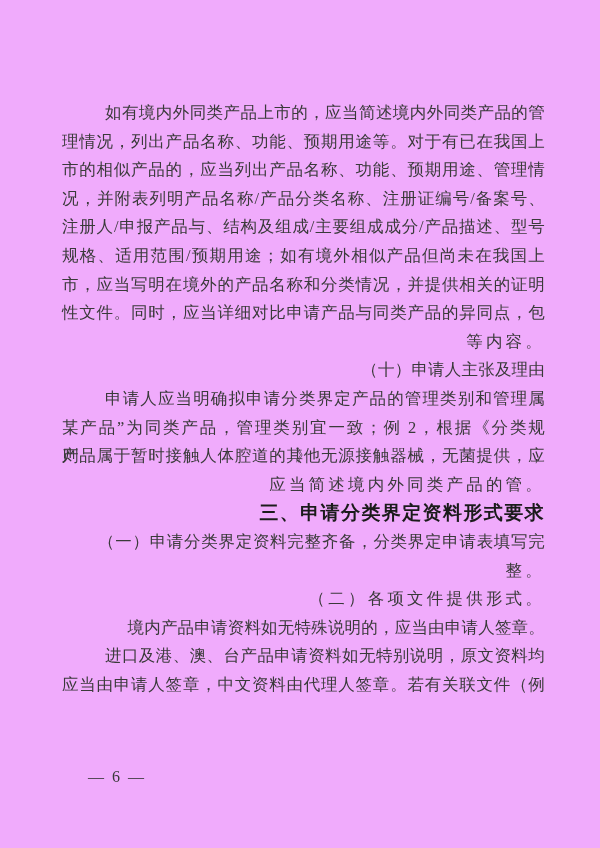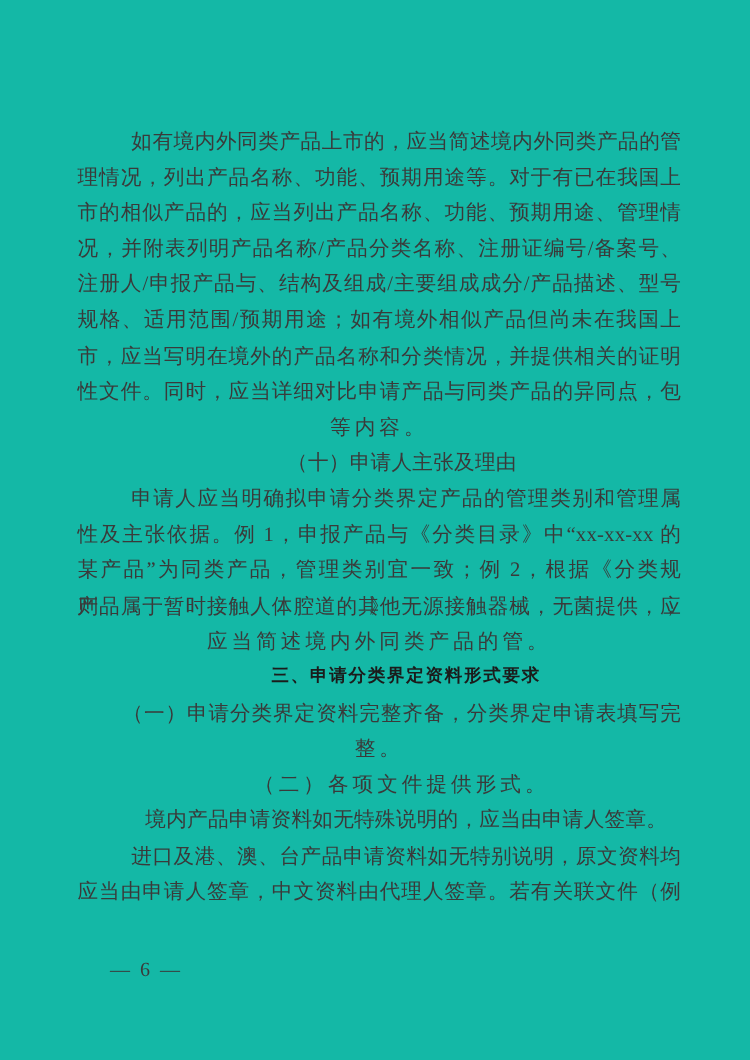--- a/index.html
+++ b/index.html
@@ -11,7 +11,7 @@
     position: relative;
     width: 600px;
     height: 848px;
-    background: #14b8a6;
+    background: #f0abfc;
     overflow: hidden;
     font-family: "Liberation Serif", "DejaVu Serif", serif;
   }

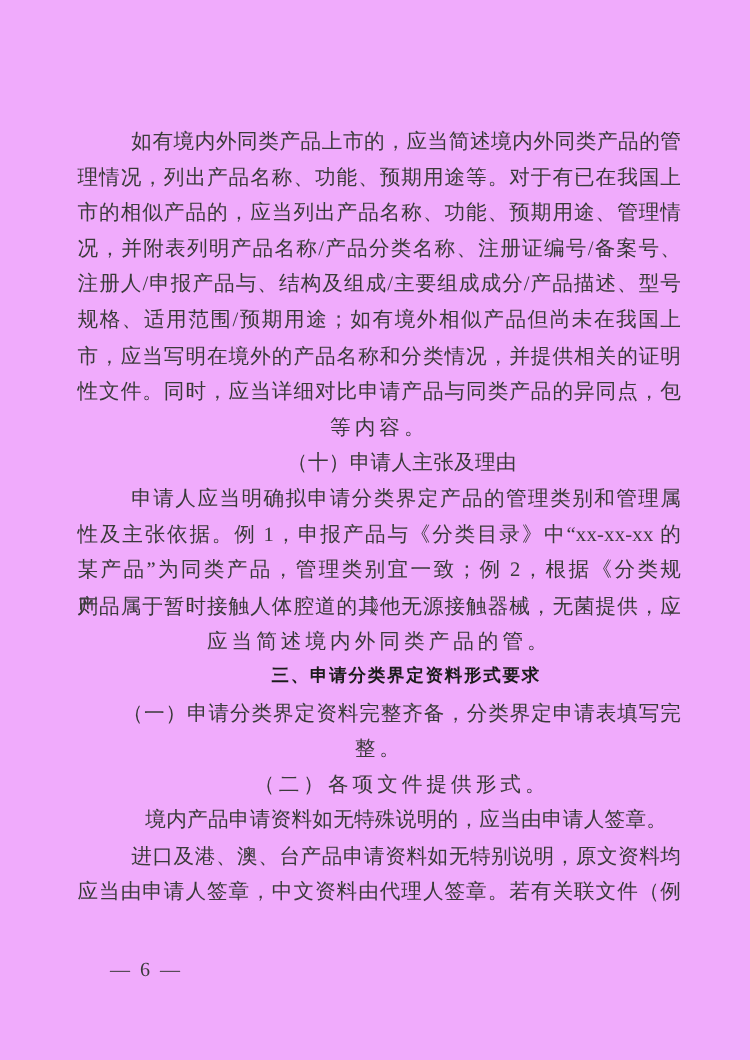--- a/index.html
+++ b/index.html
@@ -27,7 +27,7 @@
     font-size: 16.5px;
     color: #3a3a3a;
     letter-spacing: 0.2px;
-    text-align: center;
+    text-align: right;
   }
   .just {
     text-align: justify;

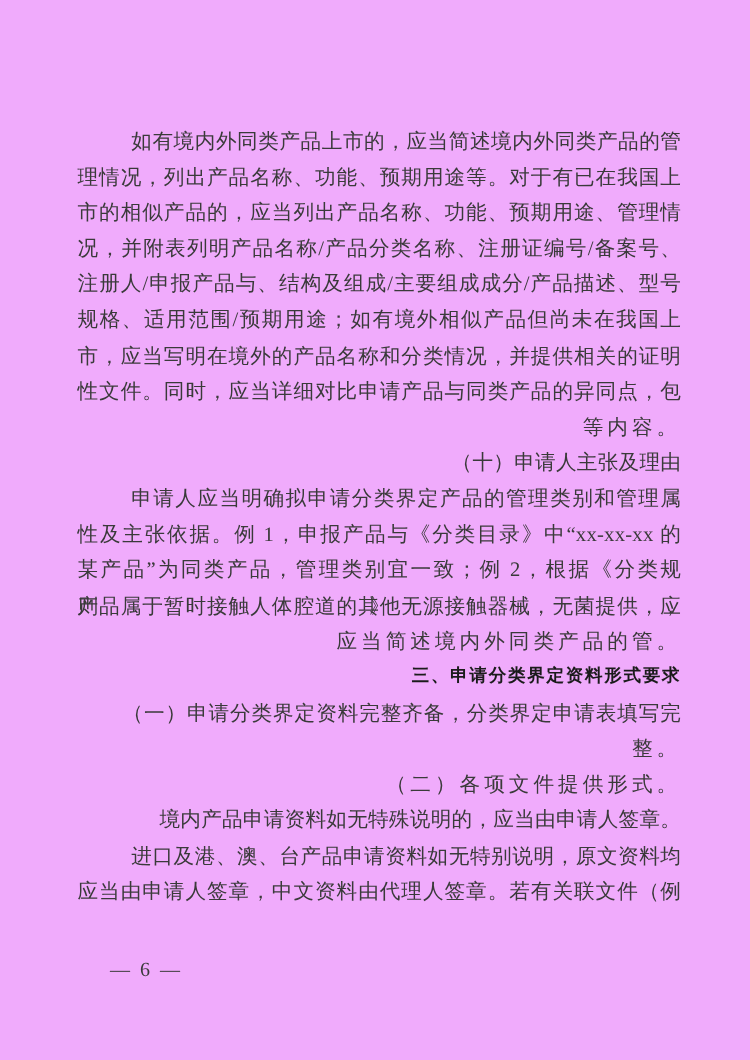--- a/index.html
+++ b/index.html
@@ -71,7 +71,6 @@
     <div class="line spread">等内容。</div>
     <div class="line indp">（十）申请人主张及理由</div>
     <div class="line just ind">申请人应当明确拟申请分类界定产品的管理类别和管理属</div>
-    <div class="line just">性及主张依据。例 1，申报产品与《分类目录》中“xx-xx-xx 的</div>
     <div class="line just">某产品”为同类产品，管理类别宜一致；例 2，根据《分类规则》，</div>
     <div class="line just">产品属于暂时接触人体腔道的其他无源接触器械，无菌提供，应</div>
     <div class="line spread">应当简述境内外同类产品的管。</div>

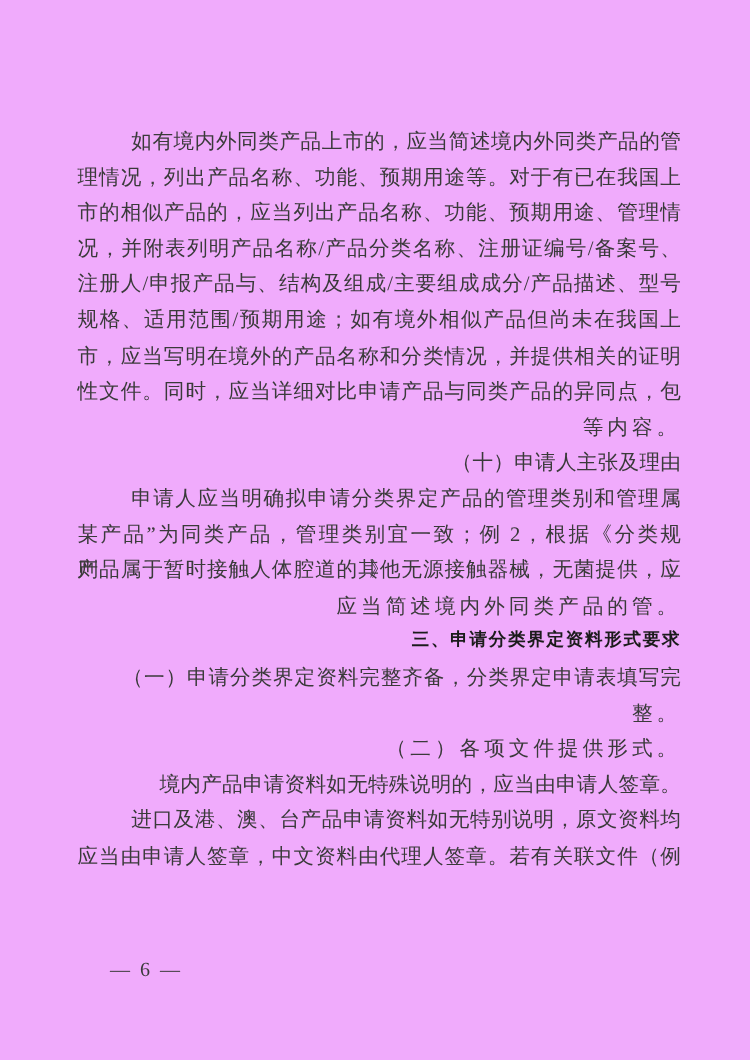--- a/index.html
+++ b/index.html
@@ -39,7 +39,7 @@
   .heading {
     font-family: Liberation Serif, serif;
     font-weight: 700;
-    font-size: 14px;
+    font-size: 19px;
     color: #1b1b1b;
     letter-spacing: 1.4px;
     text-indent: 43px;

